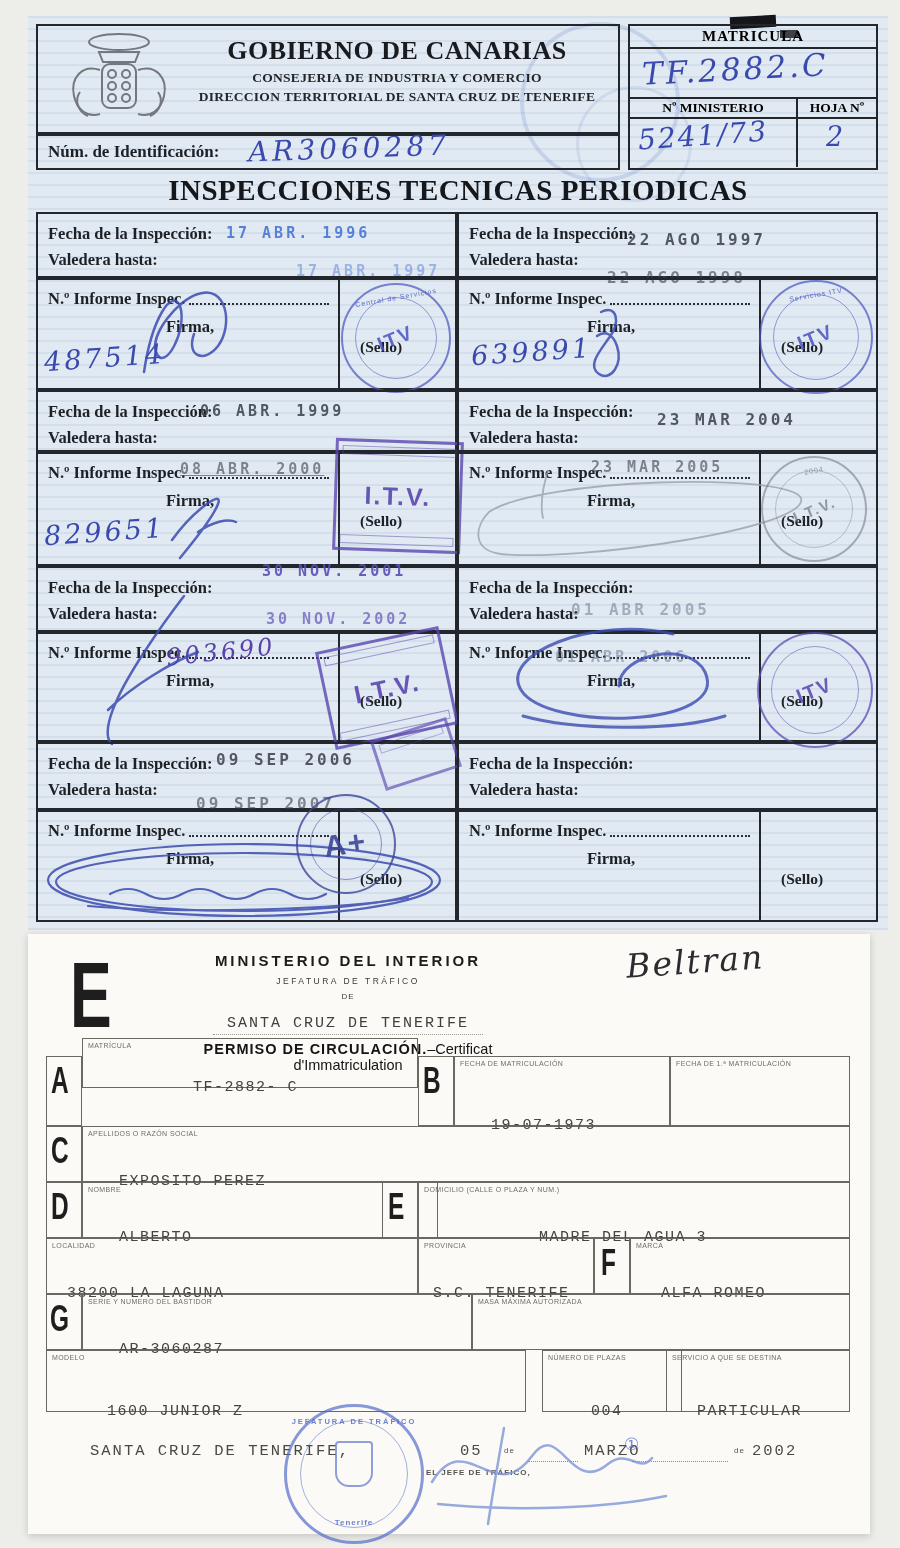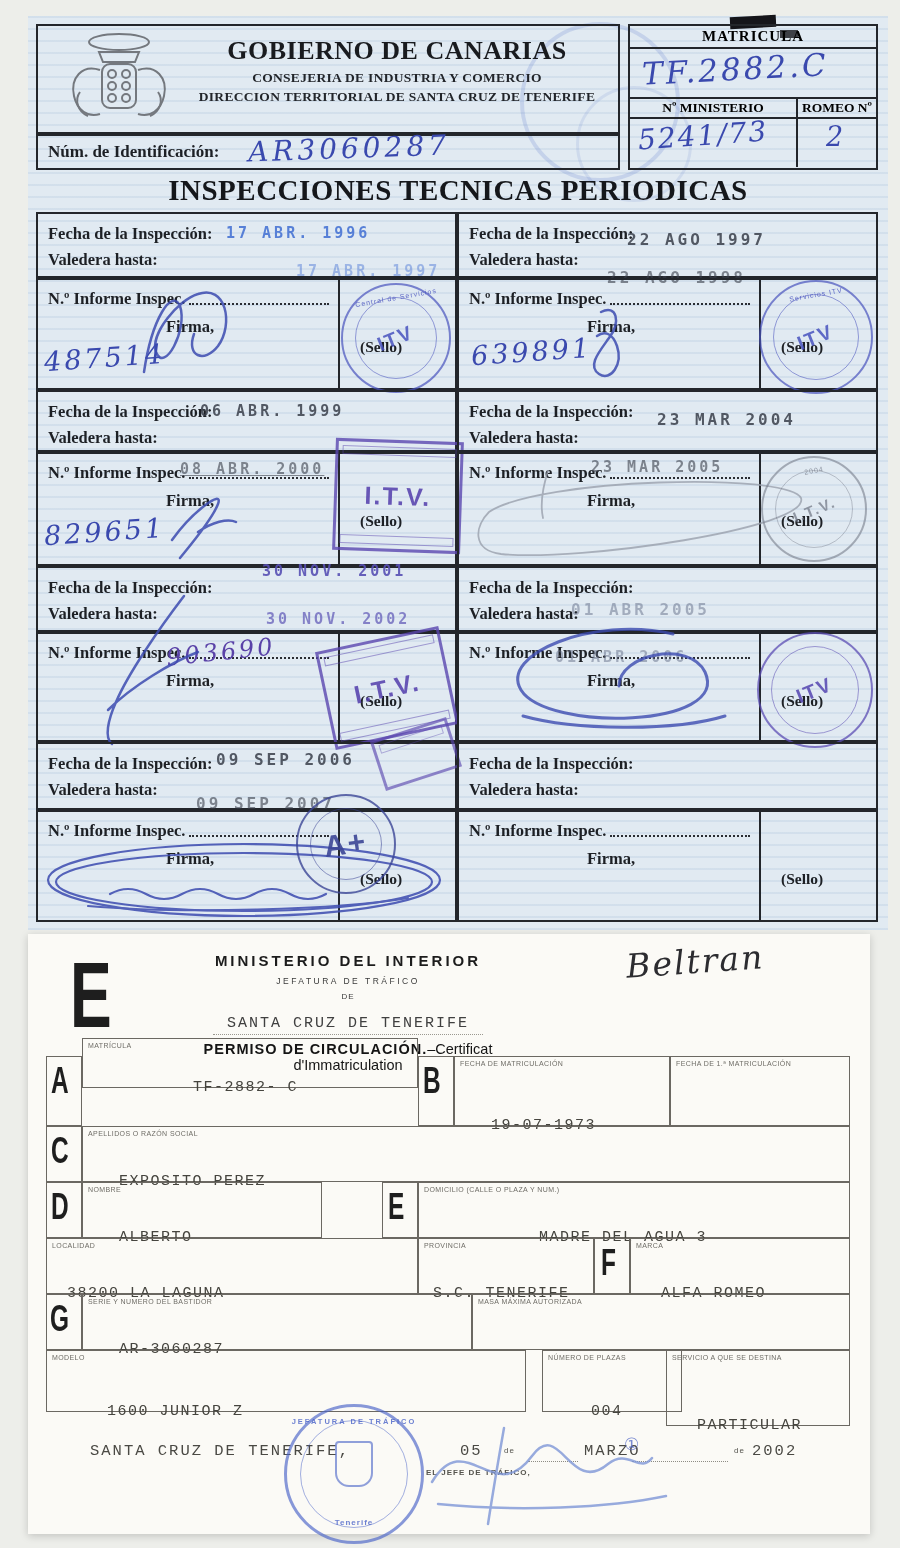--- a/index.html
+++ b/index.html
@@ -134,7 +134,7 @@
       </div>
       <div style="display:flex;border-bottom:2px solid #23262b;">
         <div style="width:166px;border-right:2px solid #23262b;text-align:center;font-size:13.5px;font-weight:600;padding:1px 0;">Nº MINISTERIO</div>
-        <div style="flex:1;text-align:center;font-size:13.5px;font-weight:600;padding:1px 0;">ROMEO Nº</div>
+        <div style="flex:1;text-align:center;font-size:13.5px;font-weight:600;padding:1px 0;">HOJA Nº</div>
       </div>
       <div style="display:flex;height:48px;">
         <div style="width:166px;border-right:2px solid #23262b;position:relative;">

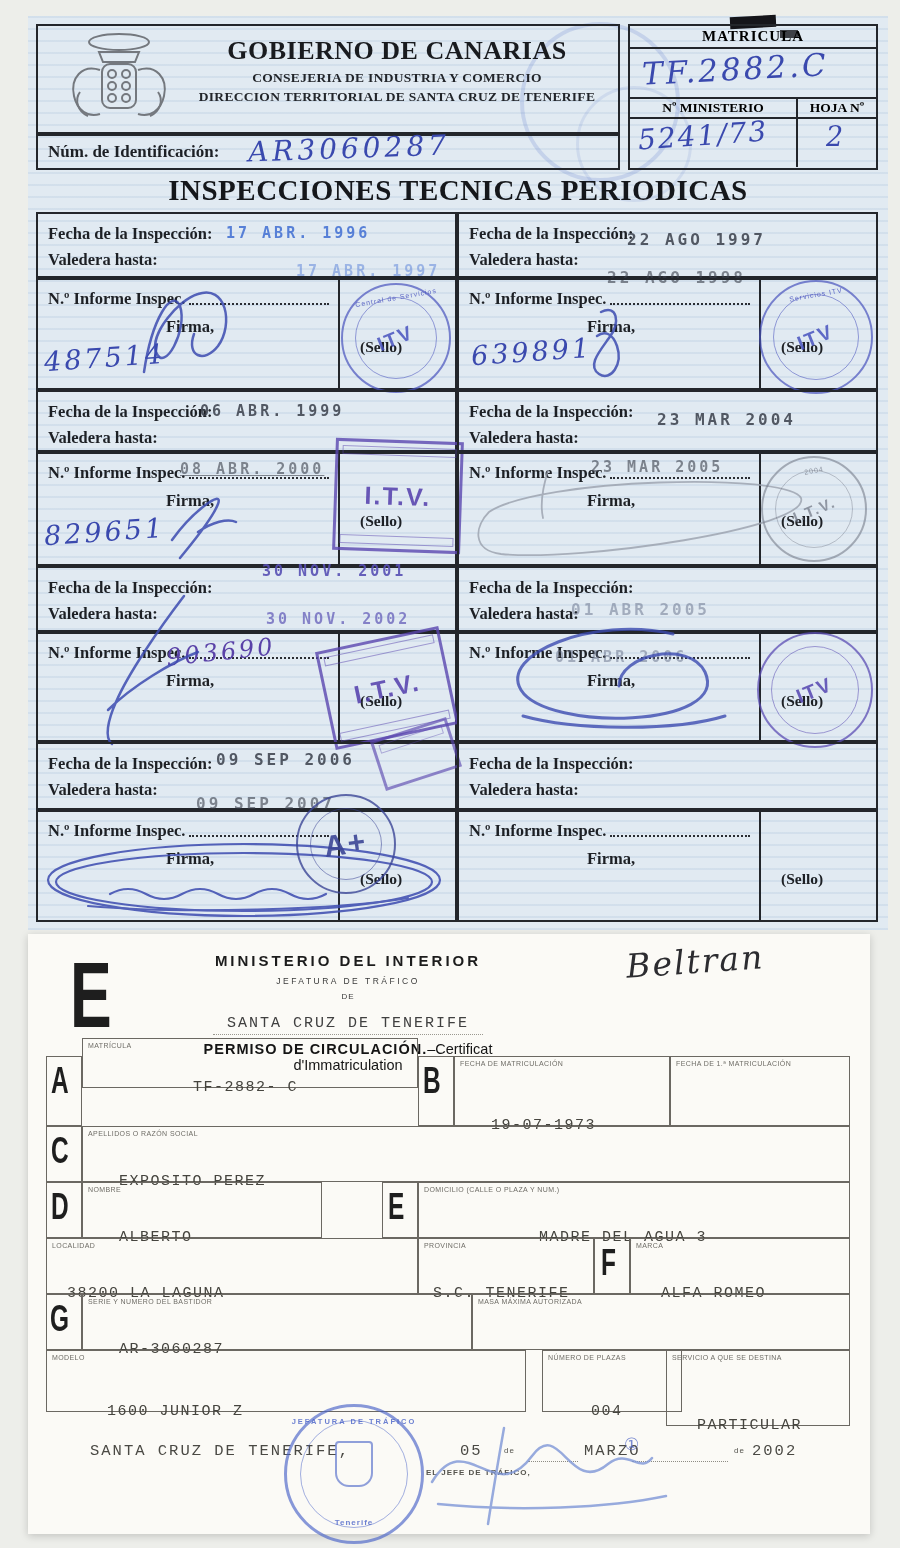--- a/index.html
+++ b/index.html
@@ -383,7 +383,7 @@
     <div class="fcell letter-cell" style="left:18px;top:248px;width:36px;height:56px;">
         <span class="big-letter" style="font-size:36px;">D</span>
       </div>
-    <div class="fcell" style="left:54px;top:248px;width:240px;height:56px;">
+    <div class="fcell" style="left:54px;top:248px;width:356px;height:56px;">
       <span class="flab">NOMBRE</span>
       <span class="fval" style="left:36px;">ALBERTO</span>
     </div>

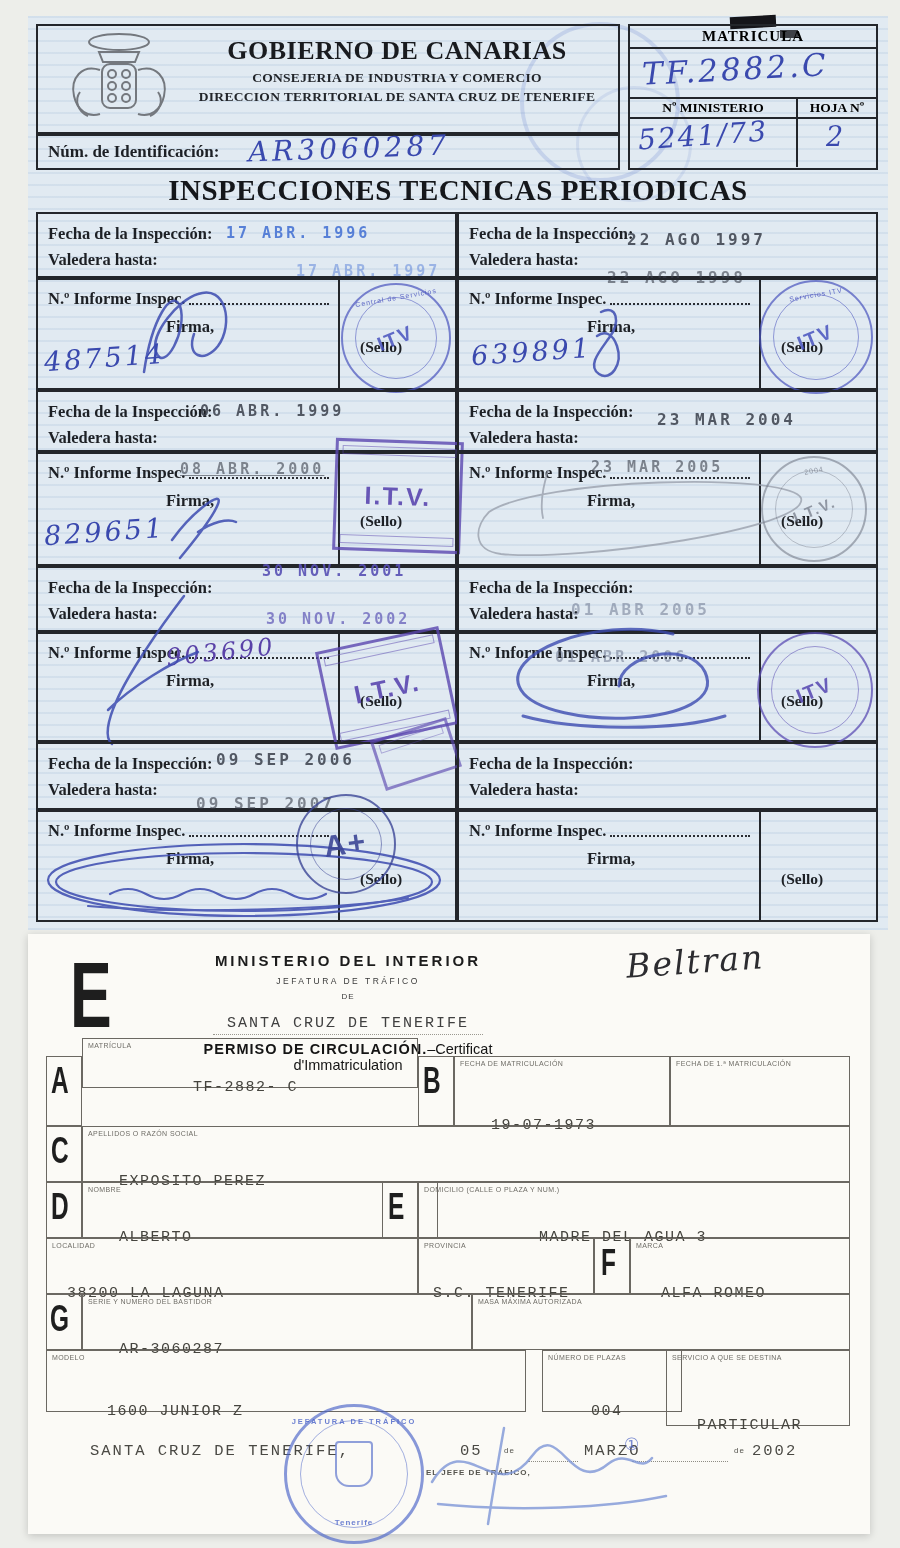--- a/index.html
+++ b/index.html
@@ -431,7 +431,7 @@
       <span class="flab">NÚMERO DE PLAZAS</span>
       <span class="fval" style="left:48px;">004</span>
     </div>
-    <div class="fcell" style="left:638px;top:416px;width:184px;height:76px;">
+    <div class="fcell" style="left:638px;top:416px;width:184px;height:62px;">
       <span class="flab">SERVICIO A QUE SE DESTINA</span>
       <span class="fval" style="left:30px;">PARTICULAR</span>
     </div>

